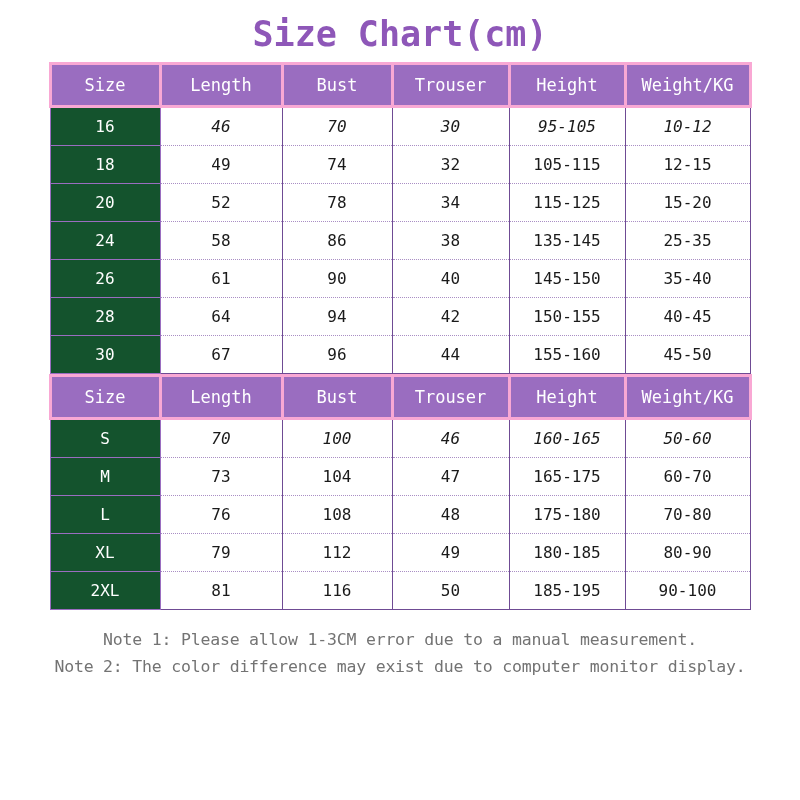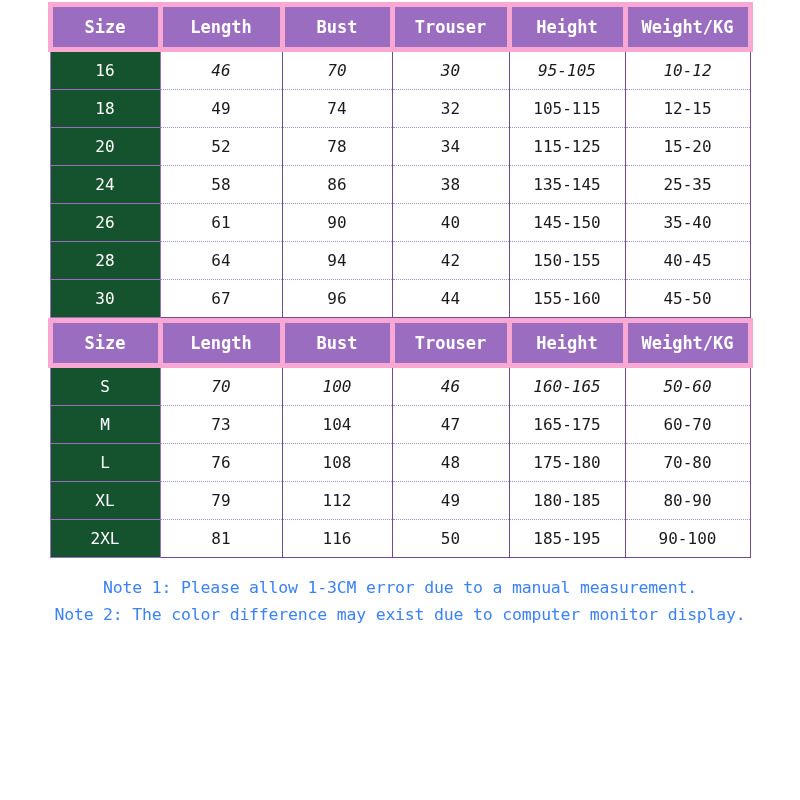--- a/index.html
+++ b/index.html
@@ -115,6 +115,7 @@
 
 <div class="page">
 
+  <h1 class="title">Size Chart(cm)</h1>
 
   <div class="table-wrap">
     <table class="sizetable">

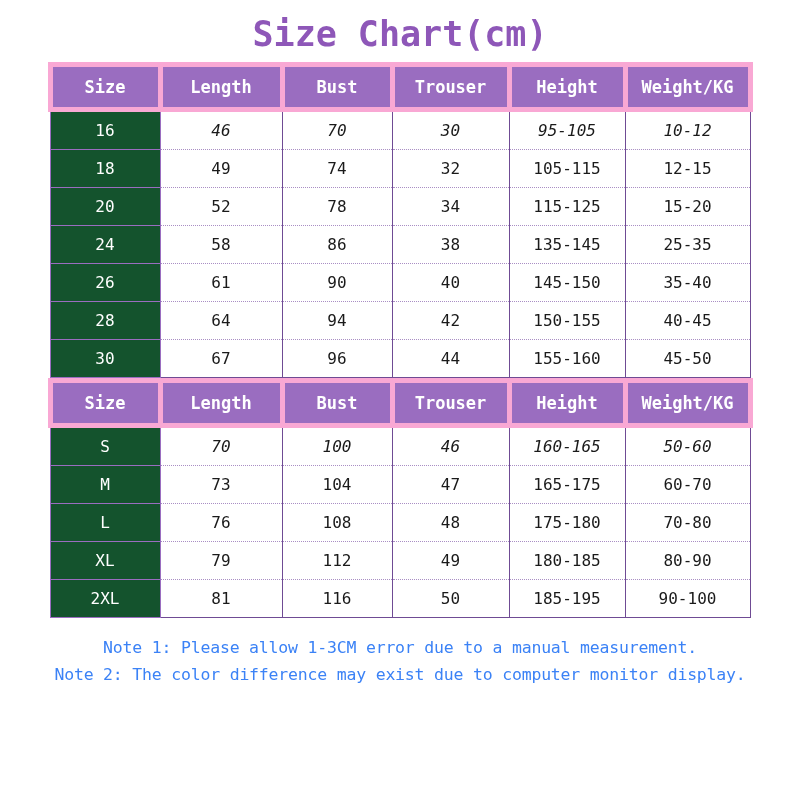--- a/index.html
+++ b/index.html
@@ -59,11 +59,11 @@
   table.sizetable thead th {
     background: #9a6dc0;
     color: #ffffff;
-    font-weight: bold;
+    font-weight: normal;
     font-size: 17px;
     height: 40px;
     line-height: 40px;
-    border: 5px solid #f9a8d4;
+    border: 3px solid #f9a8d4;
   }
   table.sizetable tbody td.sizecell {
     background: #14532d;

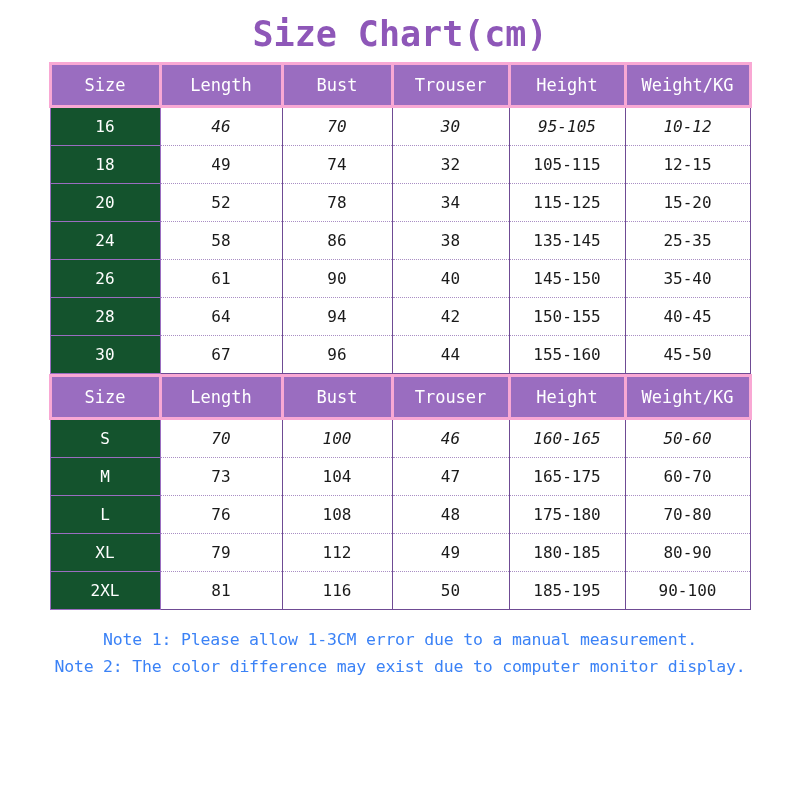--- a/index.html
+++ b/index.html
@@ -102,7 +102,7 @@
   .note {
     font-family: "DejaVu Sans Mono", monospace;
     font-size: 16.5px;
-    color: #3b82f6;
+    color: #737373;
     margin: 0;
     padding: 4px 0;
     letter-spacing: -0.2px;

